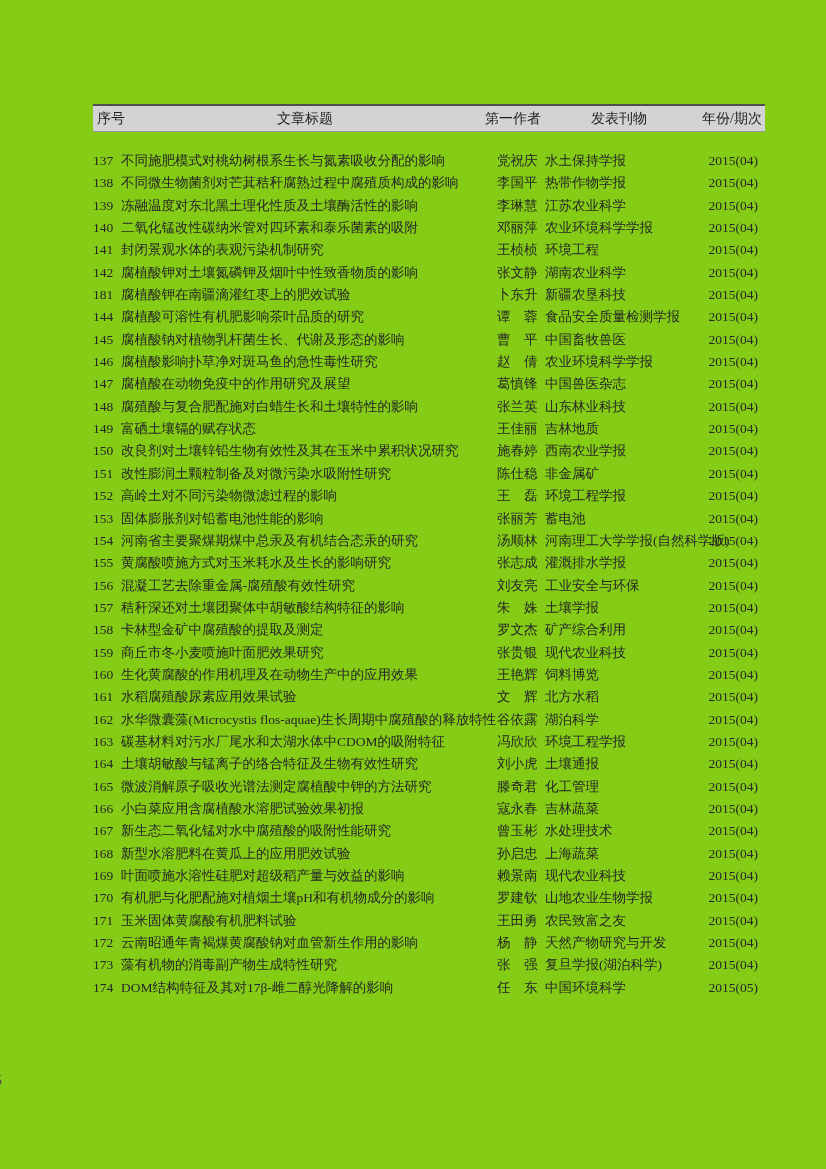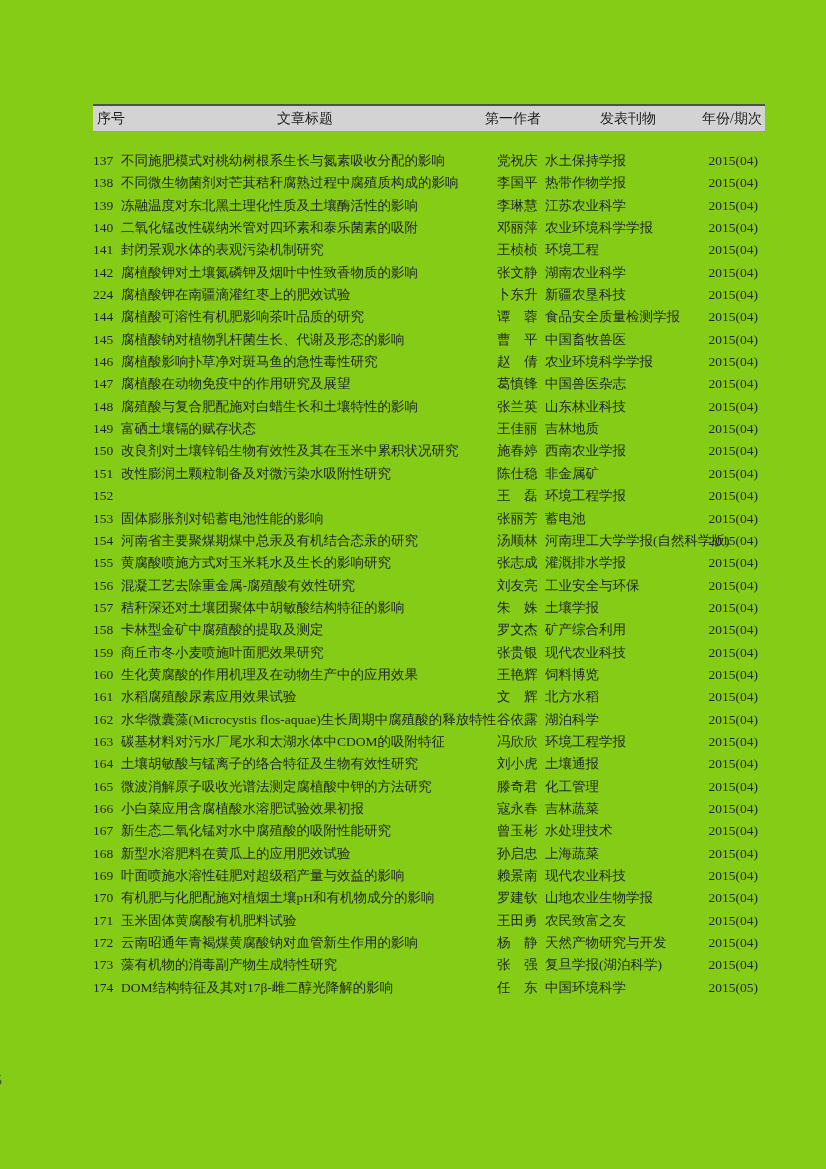--- a/index.html
+++ b/index.html
@@ -35,7 +35,7 @@
   .h-no    { left: 4px; }
   .h-title { left: 212px; transform: translateX(-50%); }
   .h-author{ left: 420px; transform: translateX(-50%); }
-  .h-journal{ left: 526px; transform: translateX(-50%); margin-left: 9px; }
+  .h-journal{ left: 526px; transform: translateX(-50%); }
   .h-issue { right: 3px; }
 
   

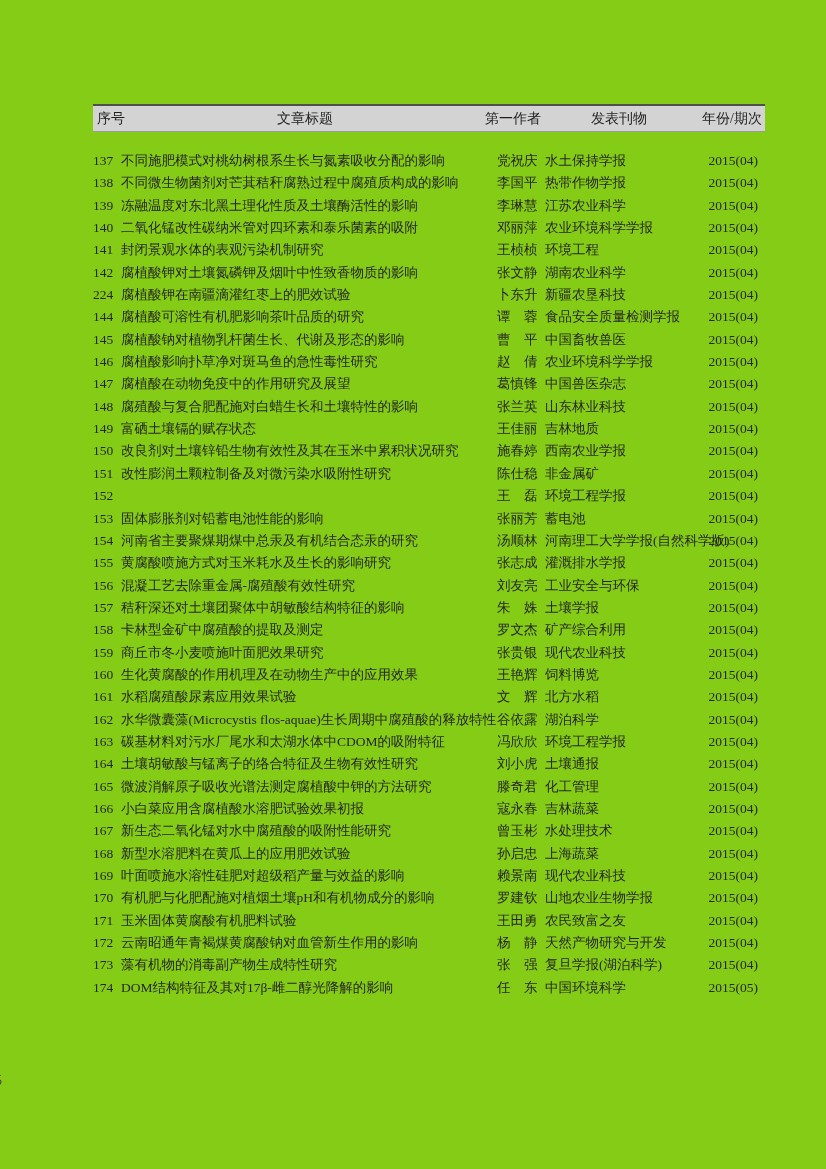--- a/index.html
+++ b/index.html
@@ -132,7 +132,7 @@
     </div>
 
     <div class="row">
-      <span class="cell c-no">224</span>
+      <span class="cell c-no">181</span>
       <span class="cell c-title">腐植酸钾在南疆滴灌红枣上的肥效试验</span>
       <span class="cell c-author">卜东升</span>
       <span class="cell c-pub">新疆农垦科技</span>

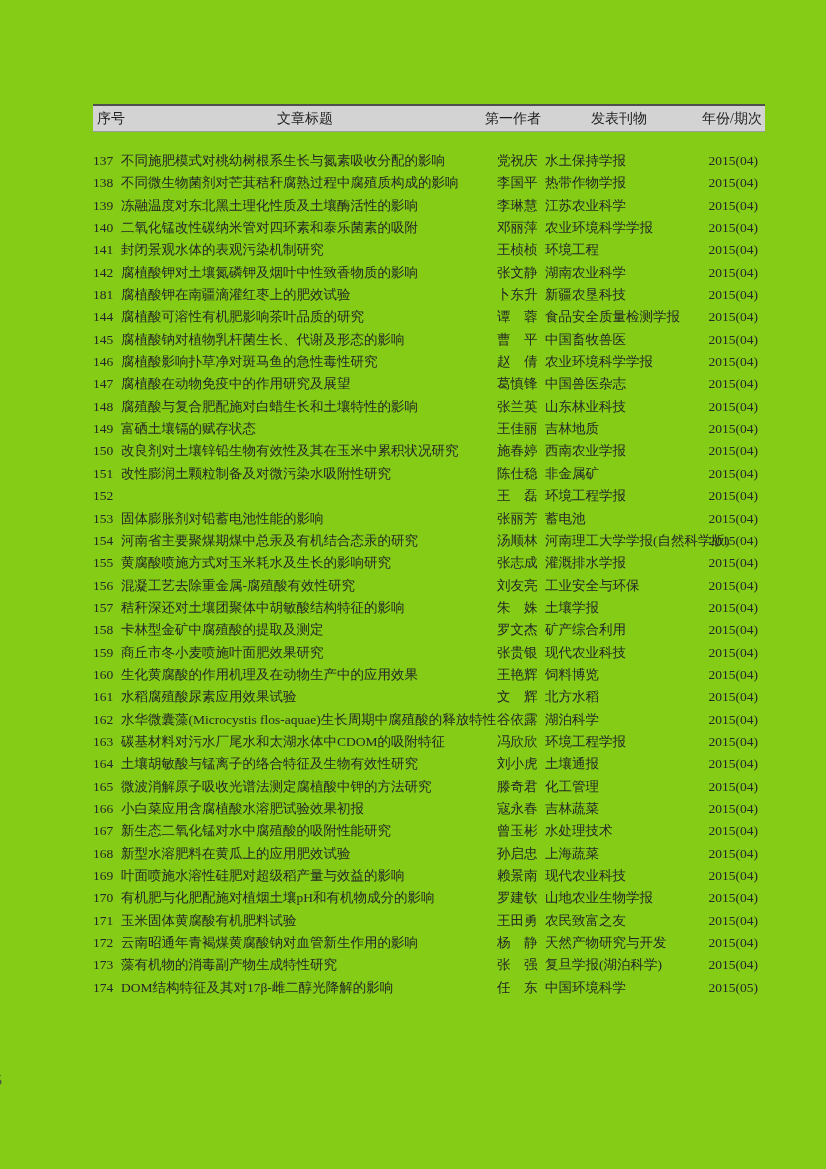--- a/index.html
+++ b/index.html
@@ -205,6 +205,7 @@
 
     <div class="row">
       <span class="cell c-no">152</span>
+      <span class="cell c-title">高岭土对不同污染物微滤过程的影响</span>
       <span class="cell c-author">王　磊</span>
       <span class="cell c-pub">环境工程学报</span>
       <span class="cell c-year">2015(04)</span>

